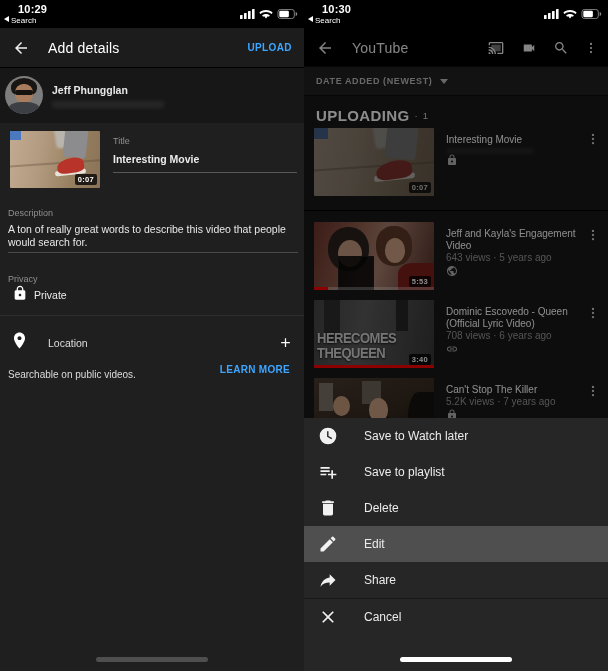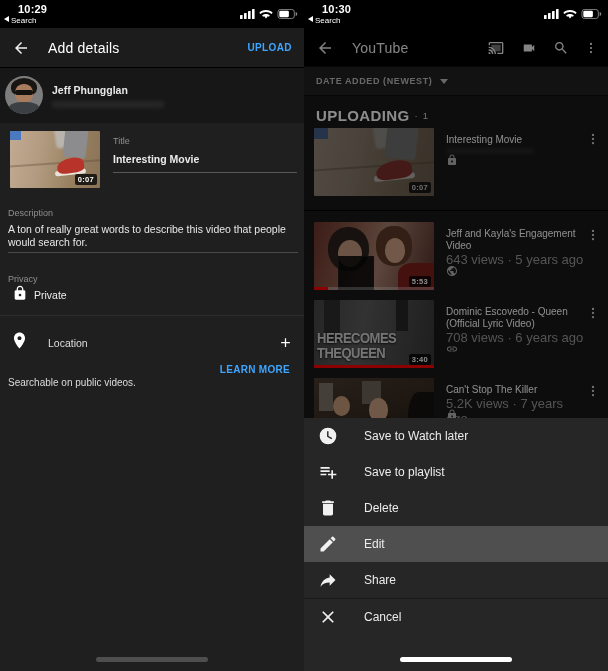--- a/index.html
+++ b/index.html
@@ -79,7 +79,7 @@
   .list-item { position:absolute; left:0; right:0; height:76px; }
   .list-item .thumb { left:10px; top:0; width:120px; height:68px; }
   .item-title { position:absolute; left:142px; top:6px; width:136px; font-size:10px; line-height:12px; color:#fff; }
-  .item-meta { position:absolute; left:142px; width:140px; font-size:13px; color:#9a9a9a; }
+  .item-meta { position:absolute; left:142px; width:140px; font-size:10px; color:#9a9a9a; }
   .item-vis { position:absolute; left:142px; width:12px; height:12px; color:#b5b5b5; }
   .kebab { position:absolute; right:8px; top:6px; width:14px; height:14px; color:#cfcfcf; cursor:pointer; }
   .progress-track { position:absolute; left:0; right:0; bottom:0; height:3px; background:rgba(255,255,255,.30); }

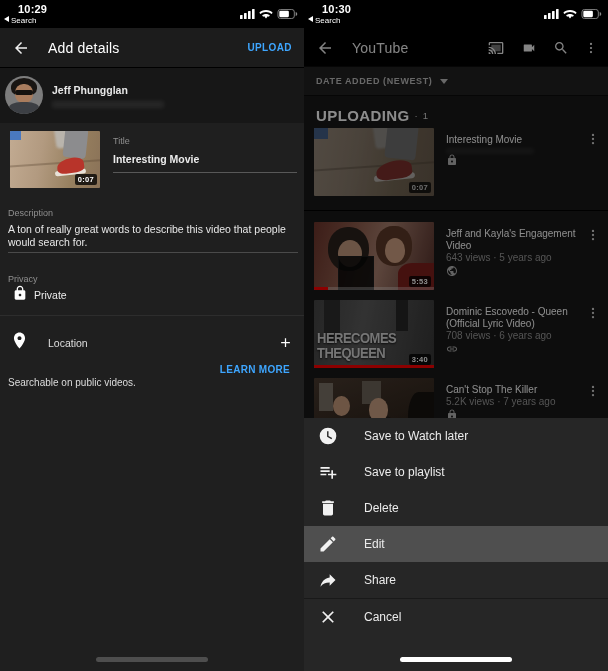--- a/index.html
+++ b/index.html
@@ -60,7 +60,7 @@
   .lock-left { position:absolute; left:12px; top:162px; width:16px; height:16px; color:#fff; }
   .pin-icon { position:absolute; left:10px; top:208px; width:19px; height:19px; color:#fff; }
   .plus-icon { position:absolute; right:11px; top:212px; width:15px; height:15px; color:#fff; cursor:pointer; }
-  .hint-text { position:absolute; left:8px; top:254px; font-size:10px; color:#dcdcdc; }
+  .hint-text { position:absolute; left:8px; top:246px; font-size:10px; color:#dcdcdc; }
   .learn-more { position:absolute; right:14px; top:241px; font-size:10px; font-weight:bold; color:#3ea6ff; letter-spacing:.3px; cursor:pointer; }
 
   .home-bar { position:absolute; left:50%; transform:translateX(-50%); bottom:9px; width:112px; height:5px; border-radius:3px; }

